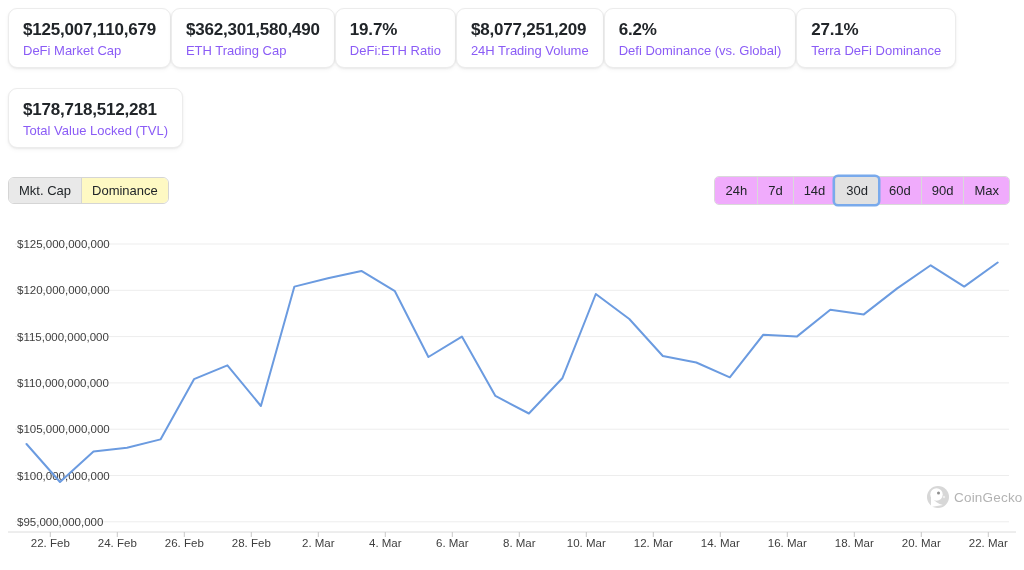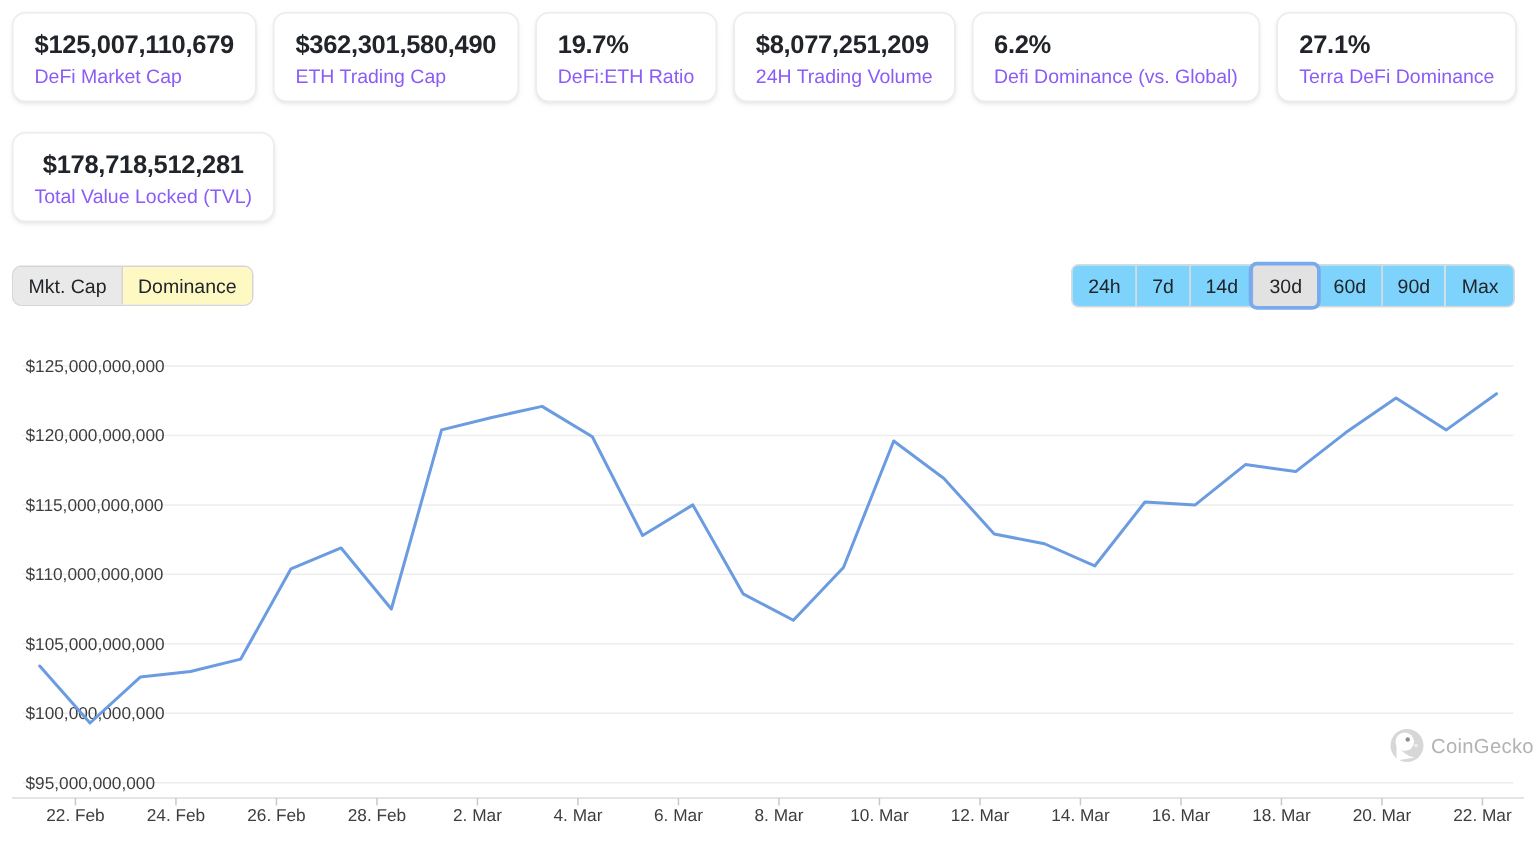--- a/index.html
+++ b/index.html
@@ -8,7 +8,7 @@
     font-family:"Liberation Sans",sans-serif;color:#212529;
     -webkit-font-smoothing:antialiased;
   }
-  .cards-row{display:flex;gap:11px;margin:8px 0 0 8px;}
+  .cards-row{display:flex;margin:8px 0 0 8px;}
   .cards-row.second{margin-top:20px;text-align:center;}
   .card{
     background:#fff;border:1px solid #ececec;border-radius:9px;

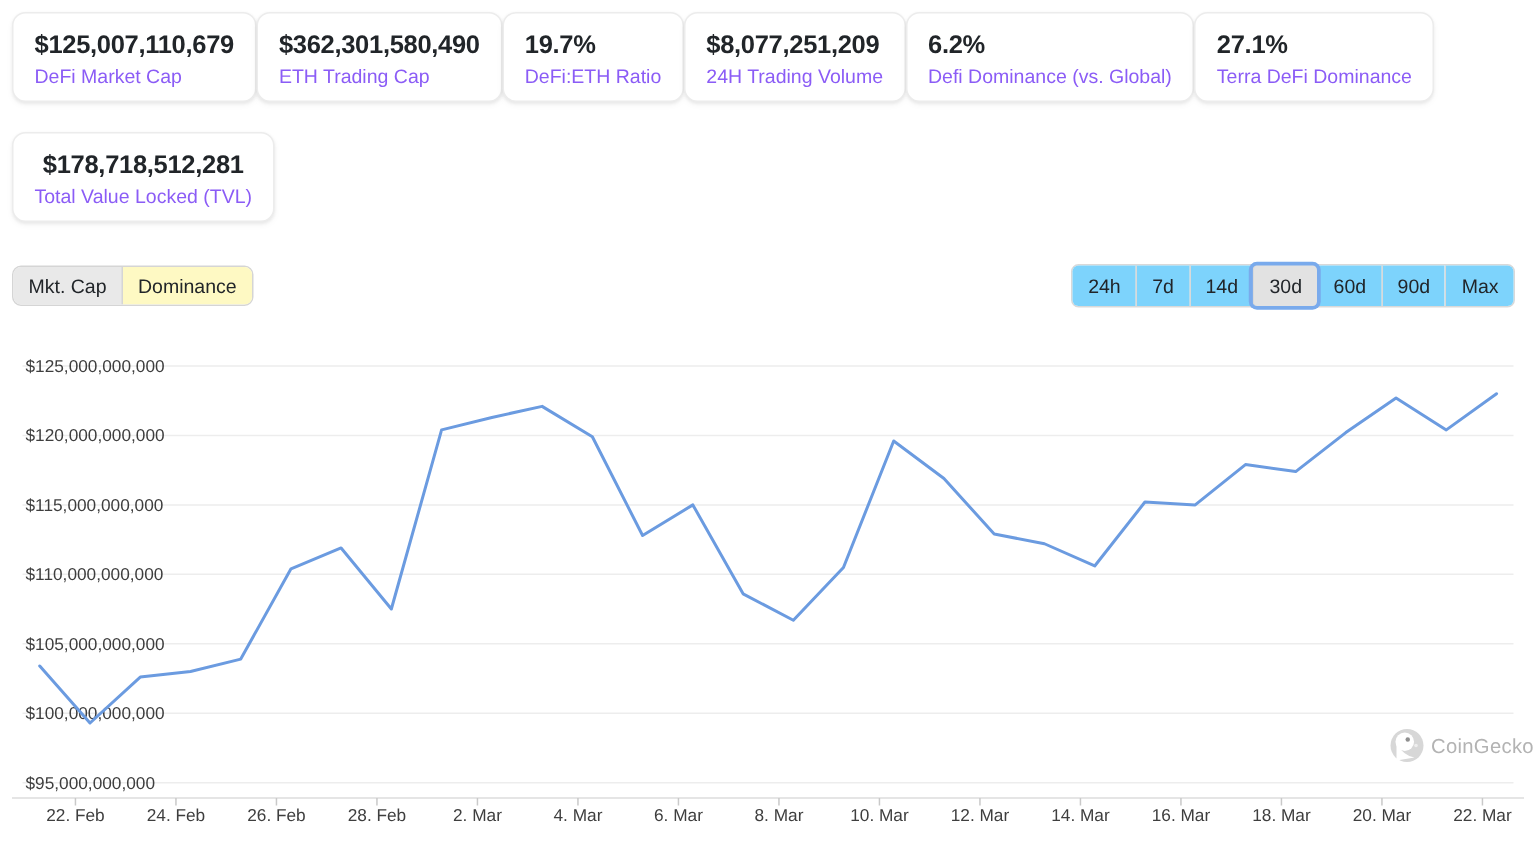--- a/index.html
+++ b/index.html
@@ -9,7 +9,7 @@
     -webkit-font-smoothing:antialiased;
   }
   .cards-row{display:flex;margin:8px 0 0 8px;}
-  .cards-row.second{margin-top:20px;text-align:center;}
+  .cards-row.second{margin-top:20px;}
   .card{
     background:#fff;border:1px solid #ececec;border-radius:9px;
     box-shadow:0 1px 2px rgba(0,0,0,.06),0 2px 5px rgba(0,0,0,.04);

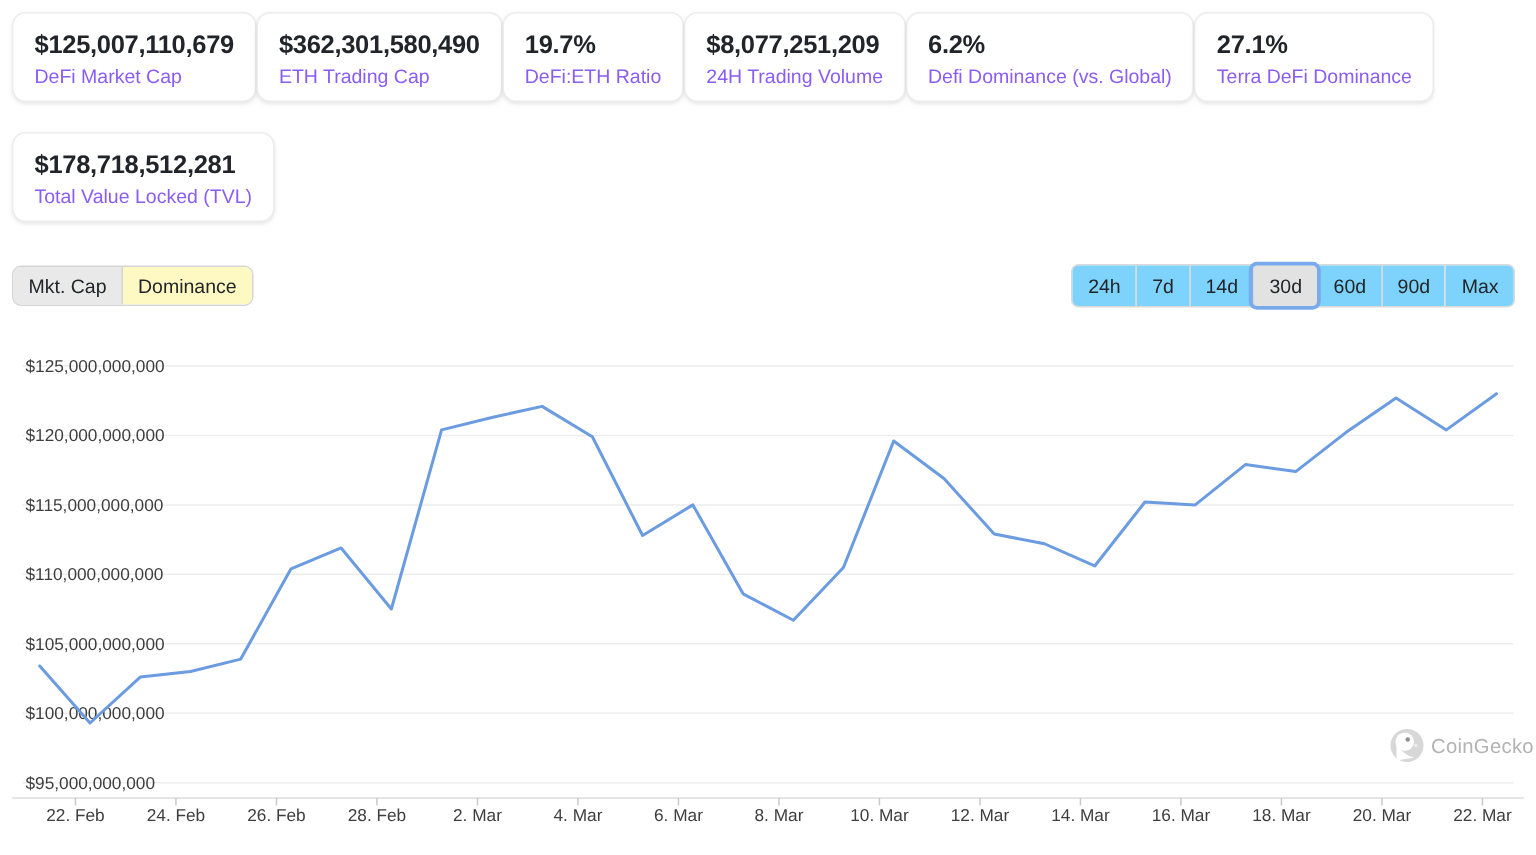--- a/index.html
+++ b/index.html
@@ -27,7 +27,7 @@
   .range-group{display:inline-flex;border:1px solid #d9d9d9;border-radius:5px;background:#fff;}
   .range{
     font-family:inherit;font-size:13px;color:#212529;padding:6px 10px;
-    background:#7dd3fc;border:none;border-left:1px solid #d9d9d9;cursor:pointer;line-height:15px;
+    background:#f0abfc;border:none;border-left:1px solid #d9d9d9;cursor:pointer;line-height:15px;
   }
   .range:first-child{border-left:none;border-radius:4px 0 0 4px;}
   .range:last-child{border-radius:0 4px 4px 0;}

